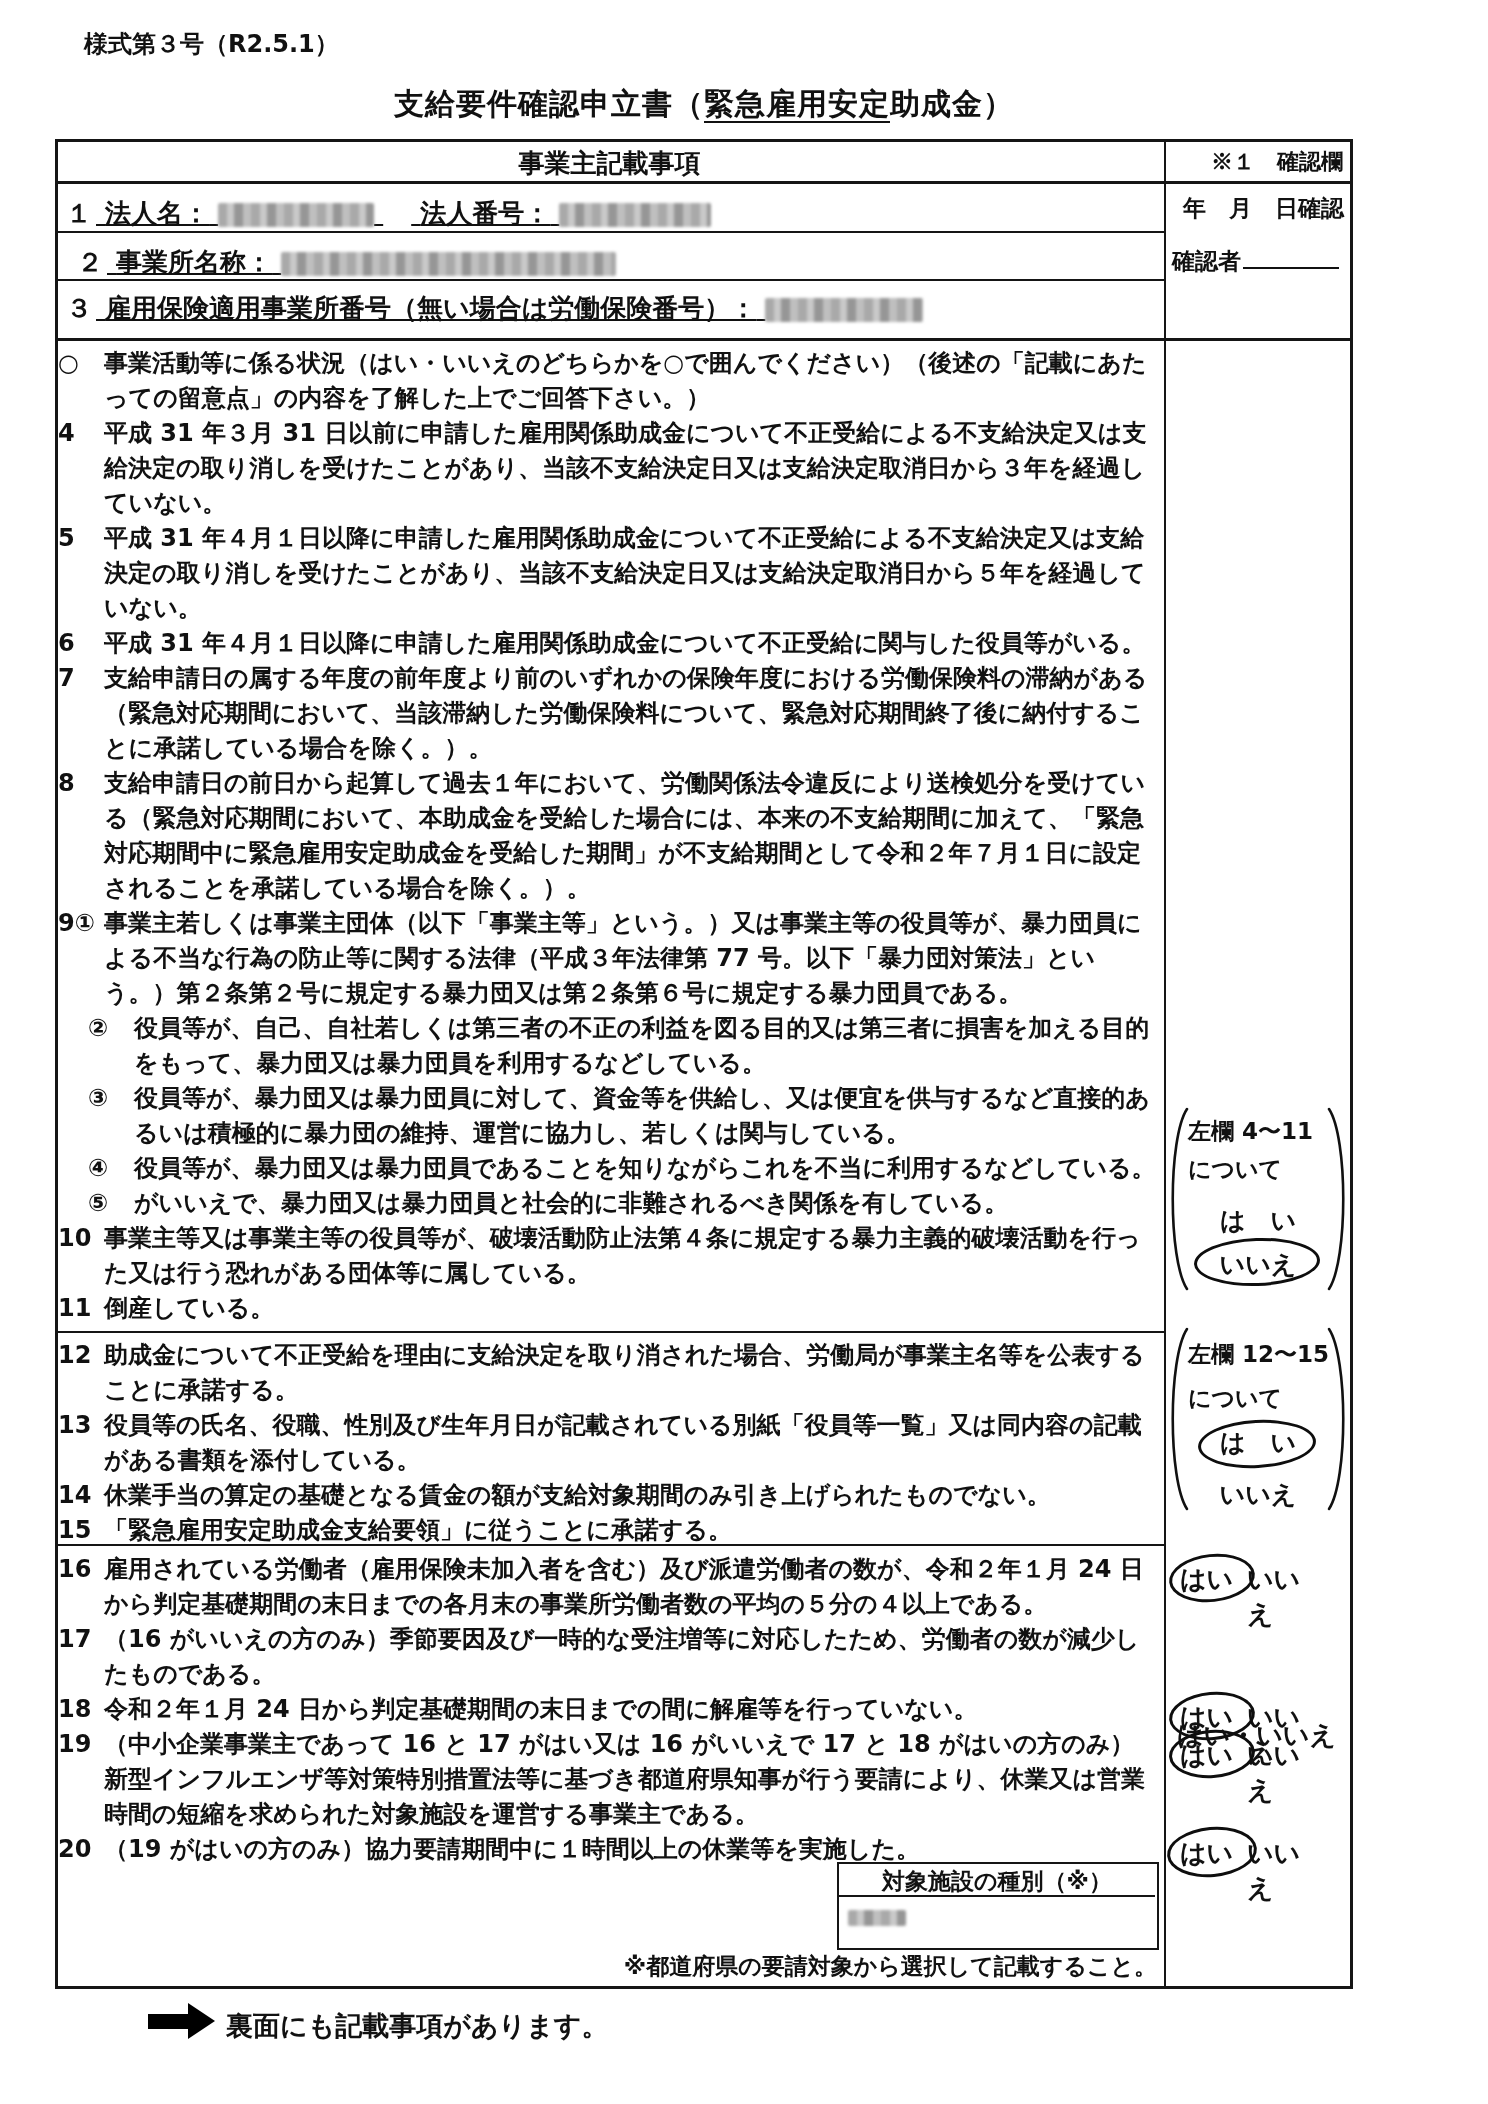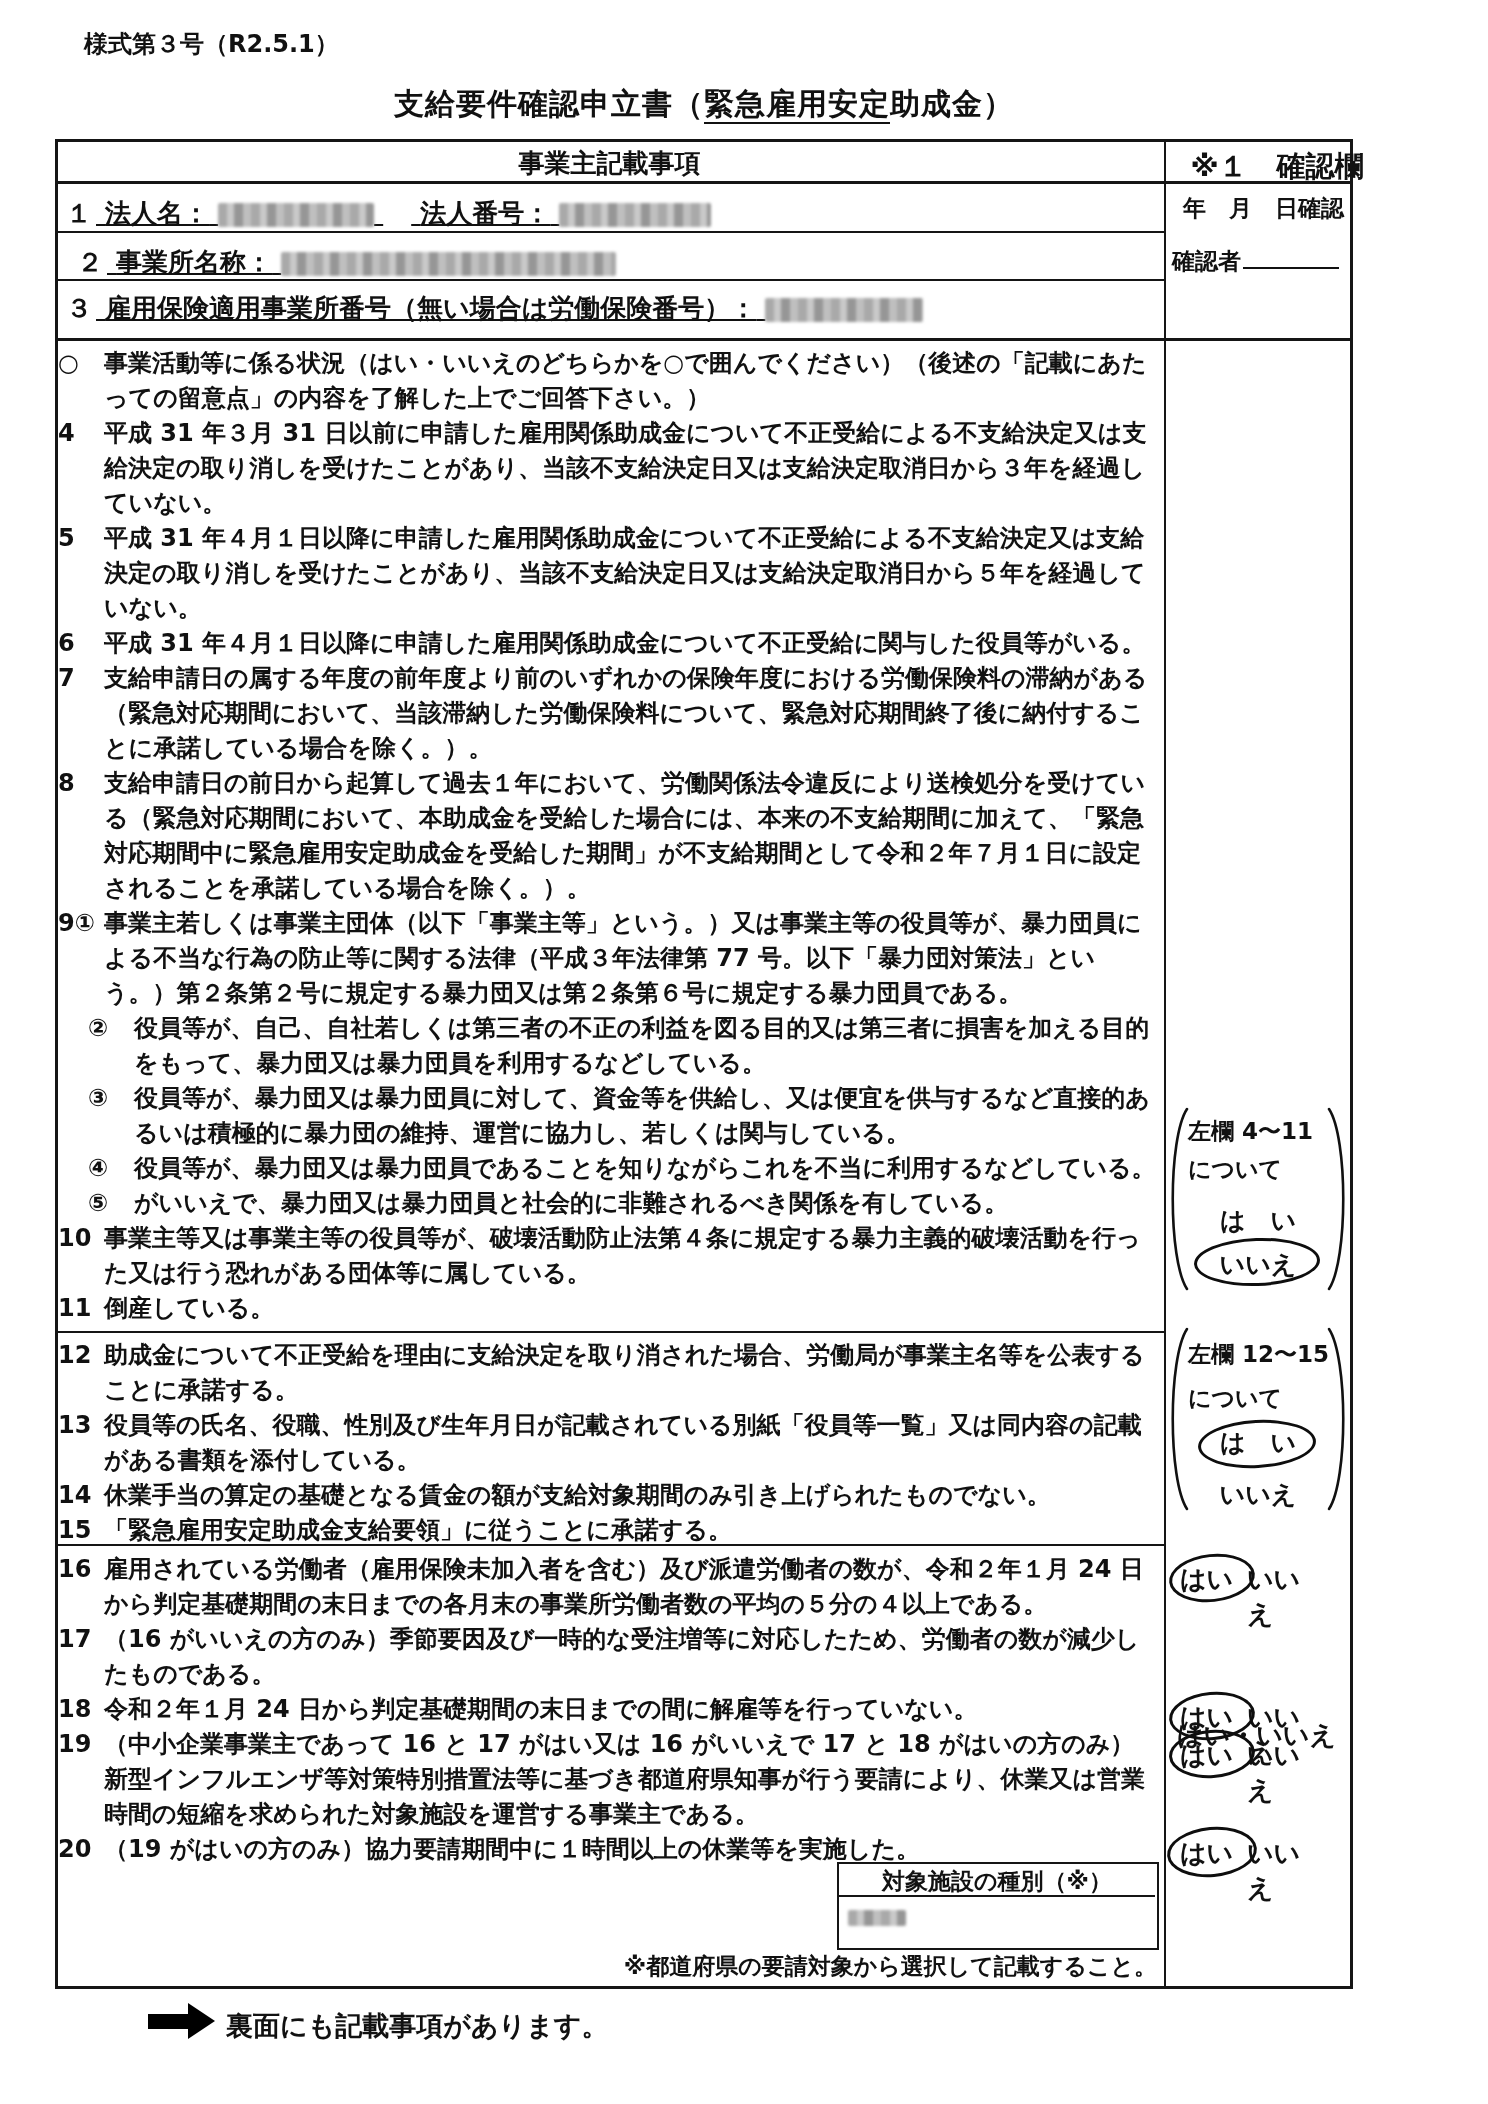--- a/index.html
+++ b/index.html
@@ -7,7 +7,7 @@
         font-family:"DejaVu Sans","Liberation Sans",sans-serif;color:#111;}
   .abs{position:absolute;}
   .hline,.vline{position:absolute;background:#151515;}
-  .bold{font-weight:700;}
+  .bold{font-weight:700;font-family:Liberation Serif, serif;}
   .med{font-weight:600;}
   
   .sect{position:absolute;left:58px;width:1100px;font-size:24px;line-height:35px;

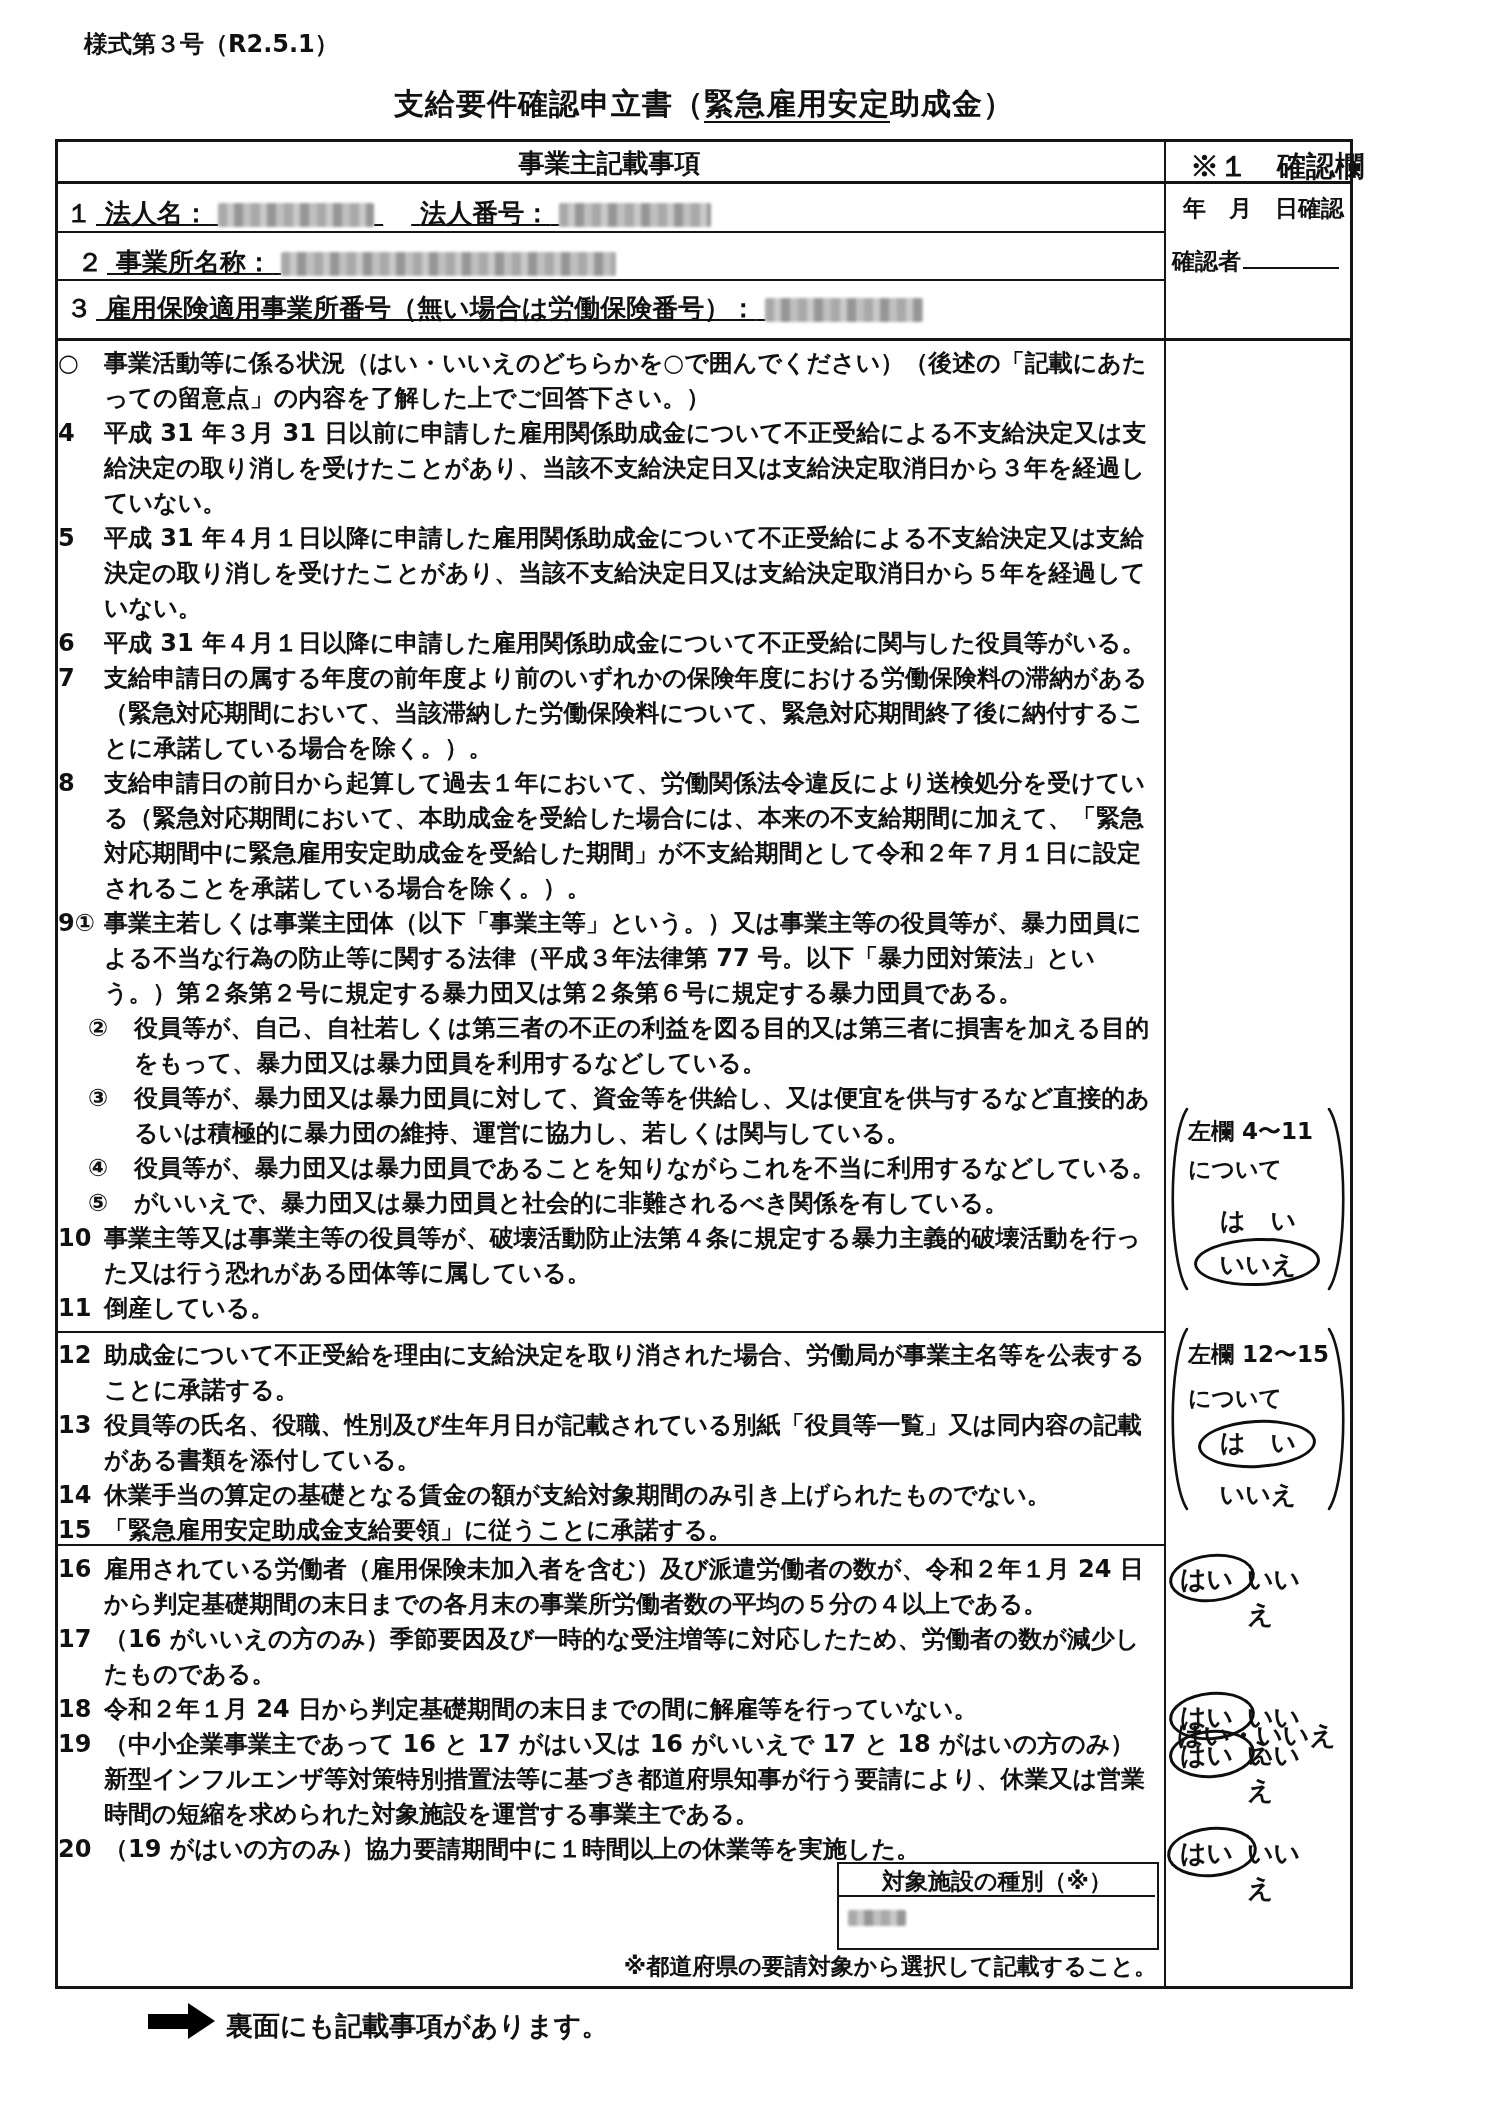--- a/index.html
+++ b/index.html
@@ -58,7 +58,7 @@
   <div class="hline" style="left:55px;top:1544px;width:1109px;height:2px;"></div>
 
   <div class="abs bold" style="left:55px;top:146px;width:1109px;text-align:center;font-size:26px;">事業主記載事項</div>
-  <div class="abs bold" style="left:1164px;top:147px;width:226px;text-align:center;font-size:29px;">※１　確認欄</div>
+  <div class="abs bold" style="left:1164px;top:147px;width:226px;text-align:center;font-size:22px;">※１　確認欄</div>
 
   <div class="abs med" style="left:1166px;top:193px;width:178px;text-align:right;font-size:23px;">年　月　日確認</div>
   <div class="abs med" style="left:1172px;top:243px;font-size:23px;">

